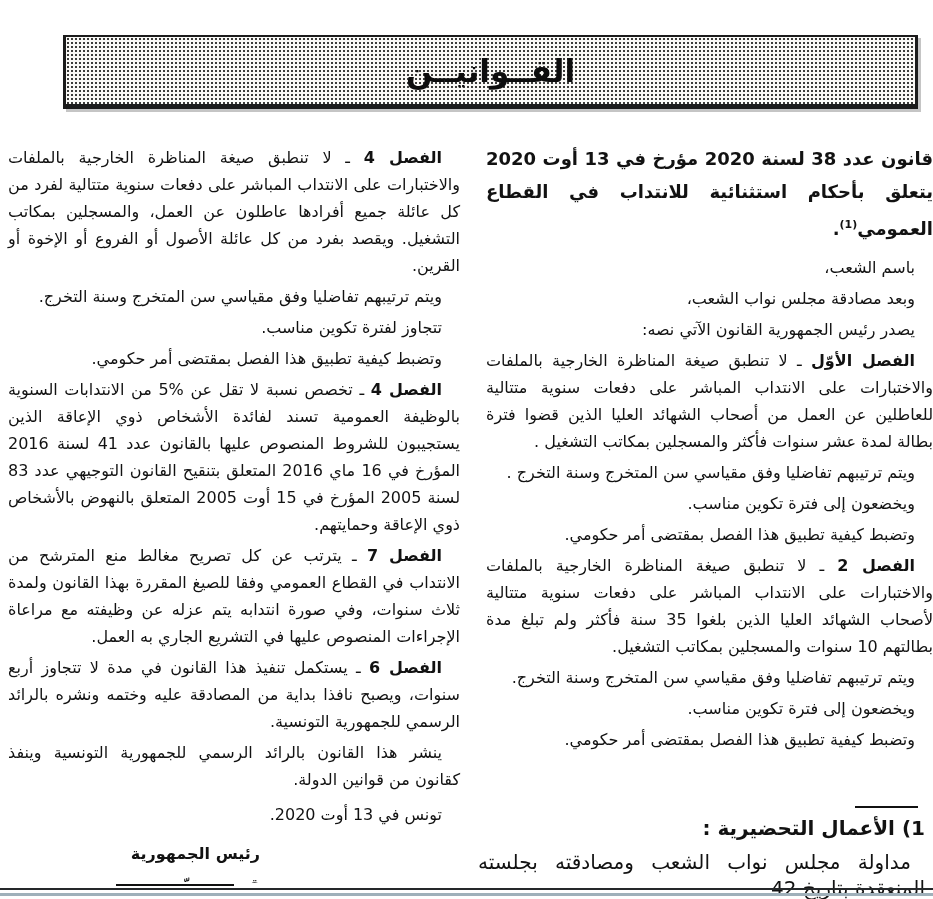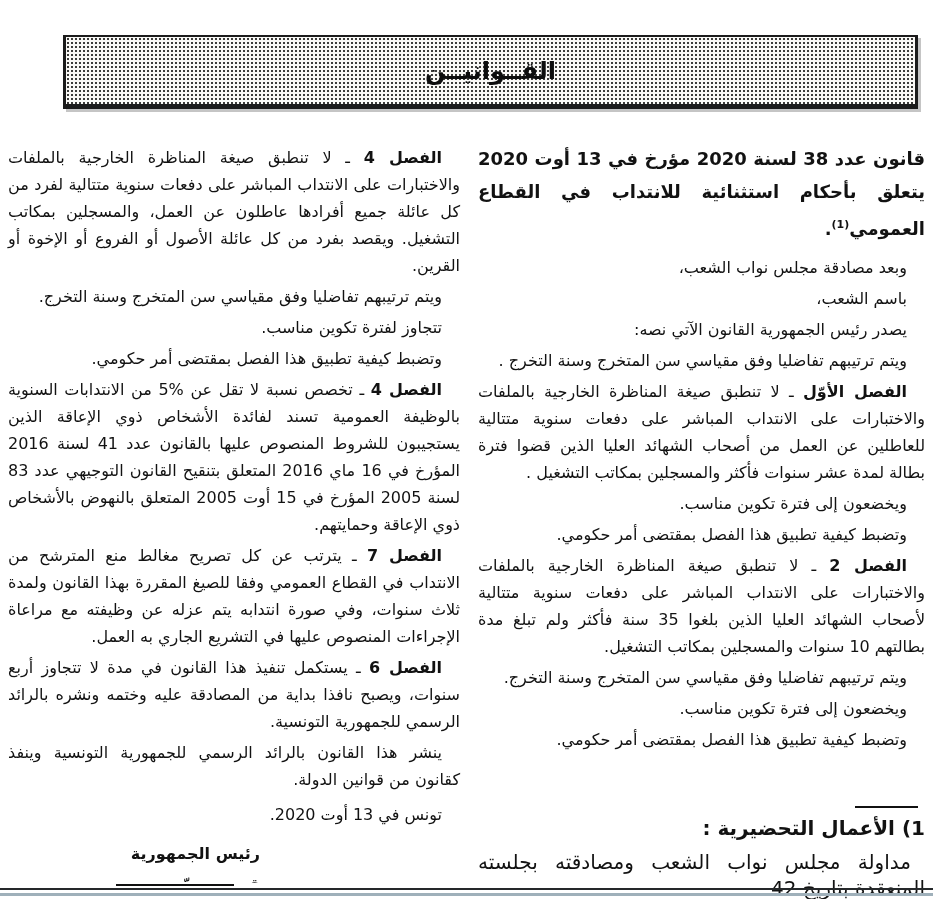--- a/index.html
+++ b/index.html
@@ -33,7 +33,7 @@
     justify-content: center;
   }
   .banner-title {
-    font-size: 24px;
+    font-size: 31px;
     font-weight: bold;
     direction: rtl;
     color: #0d0d0d;

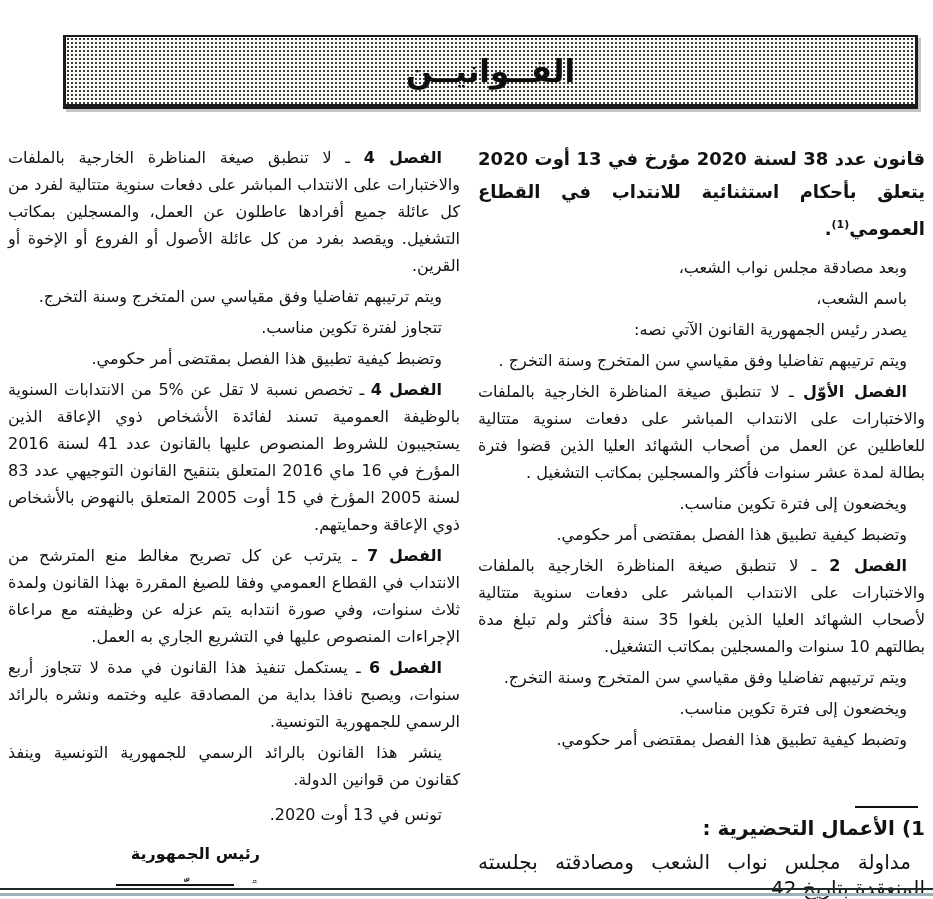--- a/index.html
+++ b/index.html
@@ -49,7 +49,7 @@
     font-size: 16px;
     line-height: 27px;
   }
-  .col-right { right: 8px;  width: 447px; }
+  .col-right { right: 0;  width: 447px; }
   .col-left  { left: 8px;   width: 452px; }
 
   .col p { margin: 4px 0; text-indent: 18px; }

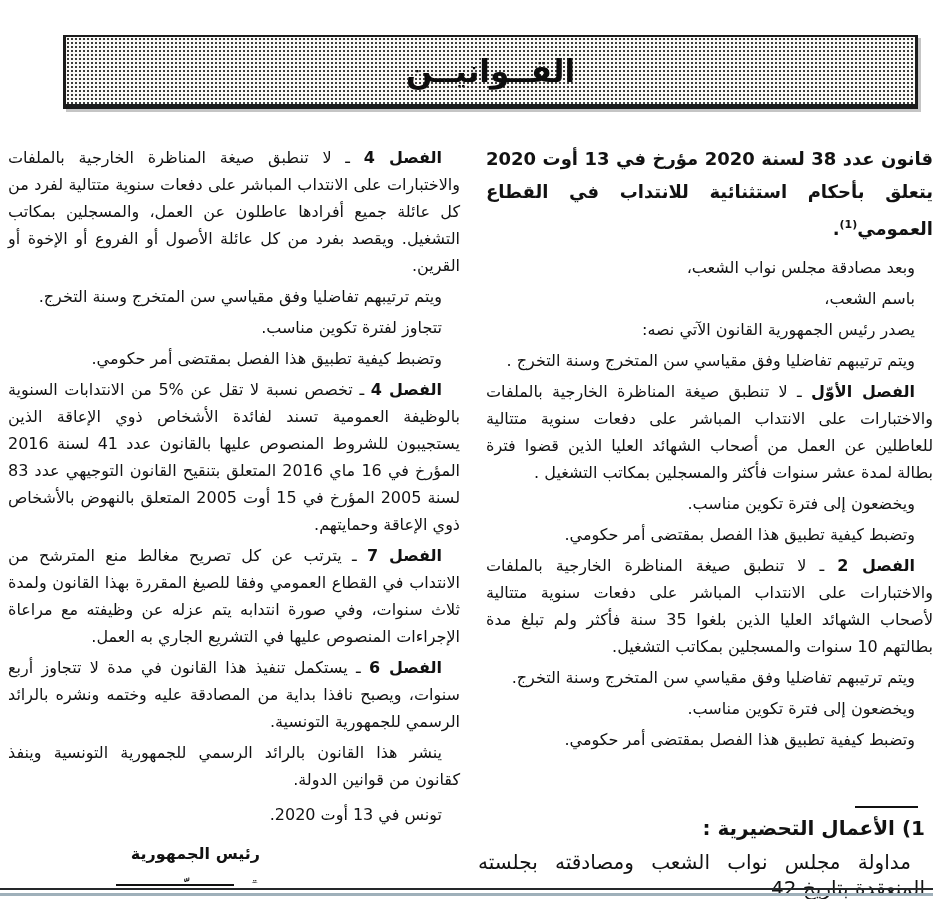--- a/index.html
+++ b/index.html
@@ -138,8 +138,8 @@
 <div class="col col-right">
   <p class="law-title"><span>قانون عدد 38 لسنة 2020 مؤرخ في 13 أوت 2020 يتعلق بأحكام استثنائية للانتداب في القطاع العمومي</span><sup>(1)</sup><span>.</span></p>
   <div>
+      <p class="para">باسم الشعب،</p>
       <p class="para">وبعد مصادقة مجلس نواب الشعب،</p>
-      <p class="para">باسم الشعب،</p>
       <p class="para">يصدر رئيس الجمهورية القانون الآتي نصه:</p>
     </div>
   <div>

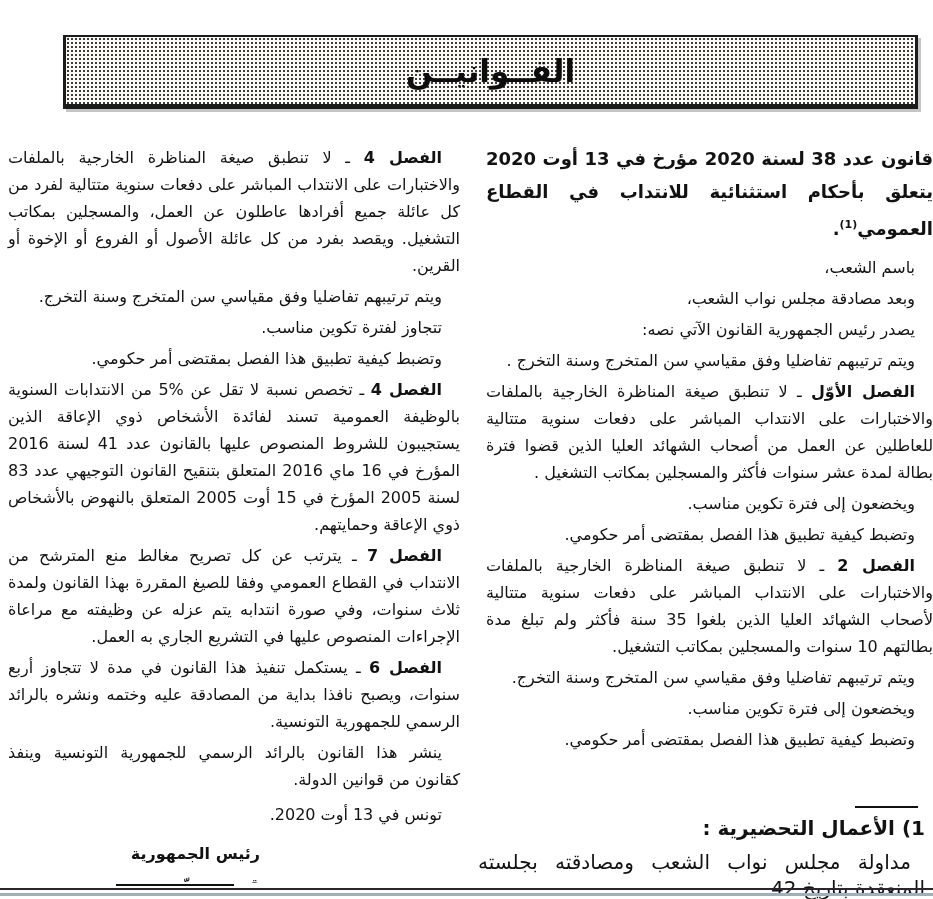--- a/index.html
+++ b/index.html
@@ -143,8 +143,8 @@
       <p class="para">يصدر رئيس الجمهورية القانون الآتي نصه:</p>
     </div>
   <div>
+      <p class="para"><span class="lead">الفصل الأوّل</span> ـ لا تنطبق صيغة المناظرة الخارجية بالملفات والاختبارات على الانتداب المباشر على دفعات سنوية متتالية للعاطلين عن العمل من أصحاب الشهائد العليا الذين قضوا فترة بطالة لمدة عشر سنوات فأكثر والمسجلين بمكاتب التشغيل .</p>
       <p class="para">ويتم ترتيبهم تفاضليا وفق مقياسي سن المتخرج وسنة التخرج .</p>
-      <p class="para"><span class="lead">الفصل الأوّل</span> ـ لا تنطبق صيغة المناظرة الخارجية بالملفات والاختبارات على الانتداب المباشر على دفعات سنوية متتالية للعاطلين عن العمل من أصحاب الشهائد العليا الذين قضوا فترة بطالة لمدة عشر سنوات فأكثر والمسجلين بمكاتب التشغيل .</p>
       <p class="para">ويخضعون إلى فترة تكوين مناسب.</p>
       <p class="para">وتضبط كيفية تطبيق هذا الفصل بمقتضى أمر حكومي.</p>
       <p class="para"><span class="lead">الفصل 2</span> ـ لا تنطبق صيغة المناظرة الخارجية بالملفات والاختبارات على الانتداب المباشر على دفعات سنوية متتالية لأصحاب الشهائد العليا الذين بلغوا 35 سنة فأكثر ولم تبلغ مدة بطالتهم 10 سنوات والمسجلين بمكاتب التشغيل.</p>

